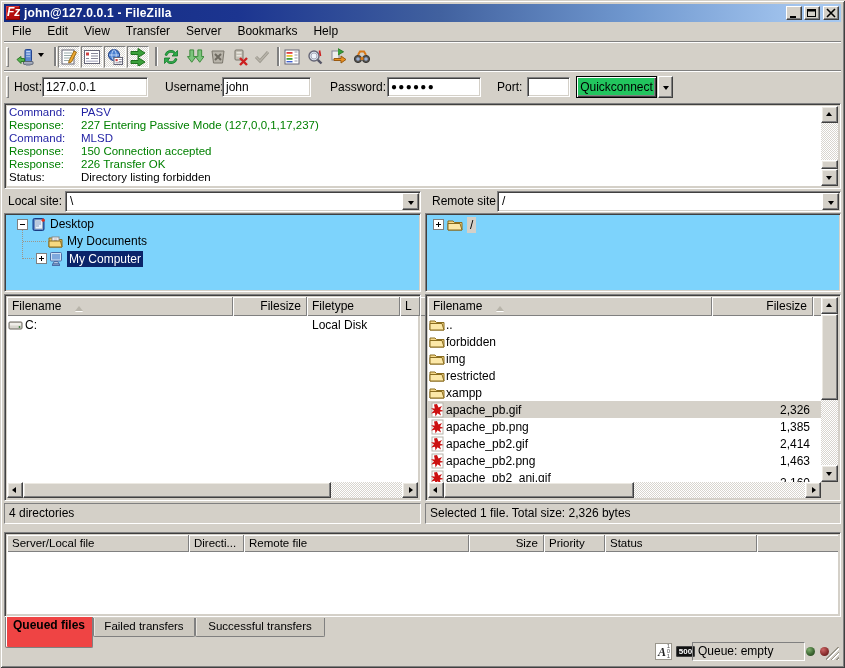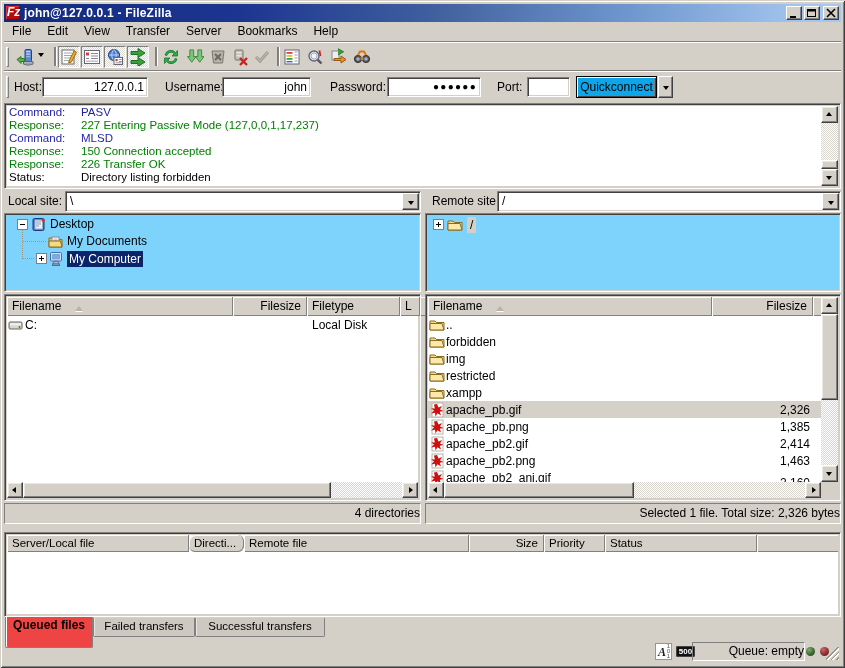--- a/index.html
+++ b/index.html
@@ -152,7 +152,7 @@
       linear-gradient(135deg, transparent 0 66%, #999589 66% 73%, #fff 73% 80%, transparent 80%),
       linear-gradient(135deg, transparent 0 88%, #999589 88% 95%, #fff 95%); }
 
-  .txt { white-space:nowrap;text-align:right; }
+  .txt { white-space:nowrap; }
 </style>
 </head>
 <body>

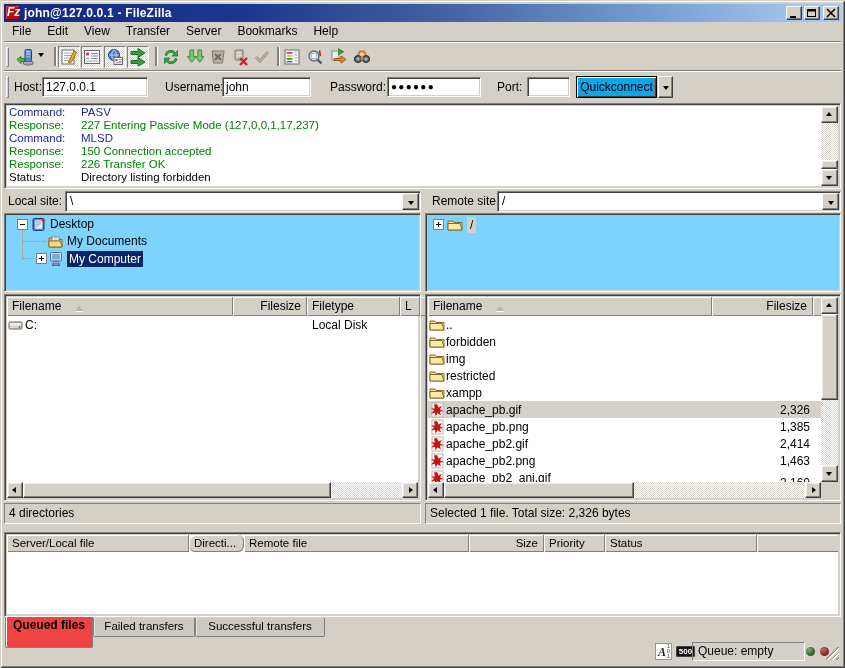--- a/index.html
+++ b/index.html
@@ -51,7 +51,7 @@
     border-color:#808080 #ffffff #ffffff #808080;
     box-shadow: inset 1px 1px 0 #404040, inset -1px -1px 0 #d4d0c8;
     font-family:"Liberation Sans",sans-serif; font-size:12px; padding:0 3px; color:#000; }
-  #qc-btn { position:absolute; top:4px; left:576px; width:81px; height:22px; background:#0ea5e9;
+  #qc-btn { position:absolute; top:4px; left:576px; width:81px; height:22px; background:#22c55e;
     border:1px solid #000; box-shadow: inset 1px 1px 0 #fff, inset -1px -1px 0 #404040, inset -2px -2px 0 #808080;
     font-family:"Liberation Sans",sans-serif; font-size:12px; text-align:center; line-height:20px; }
   #qc-drop { position:absolute; top:4px; left:658px; width:15px; height:22px; }

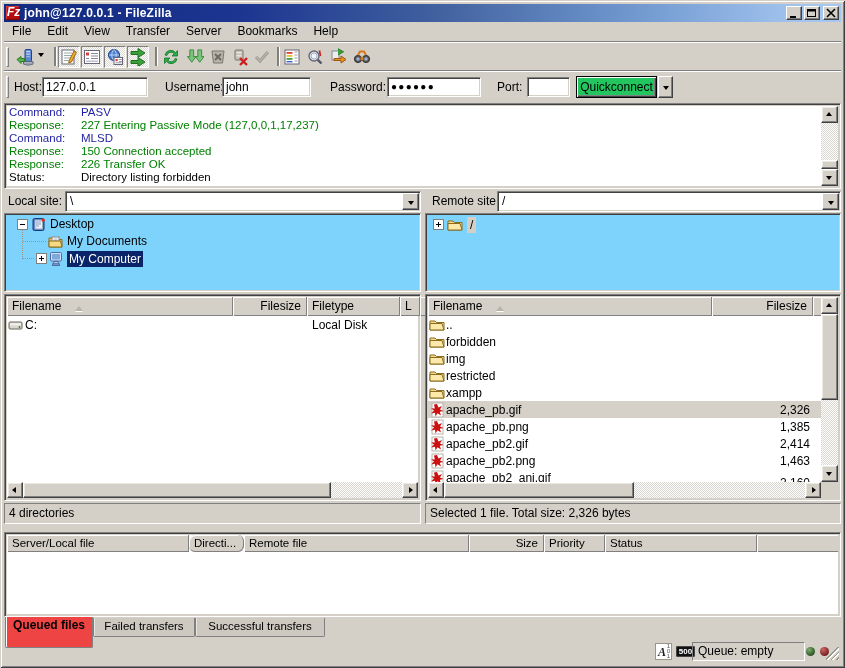--- a/index.html
+++ b/index.html
@@ -636,7 +636,7 @@
     <div id="queue-inner">
       <div id="queue-header">
           <div class="hcell" style="width: 182px; flex: 0 0 182px;"><span>Server/Local file</span></div>
-          <div class="hcell" style="width: 55px; flex: 0 0 55px; border-radius: 6px;"><span>Directi...</span></div>
+          <div class="hcell" style="width: 55px; flex: 0 0 55px;"><span>Directi...</span></div>
           <div class="hcell" style="width: 225px; flex: 0 0 225px;"><span>Remote file</span></div>
           <div class="hcell rt" style="width: 75px; flex: 0 0 75px;"><span>Size</span></div>
           <div class="hcell" style="width: 61px; flex: 0 0 61px;"><span>Priority</span></div>

